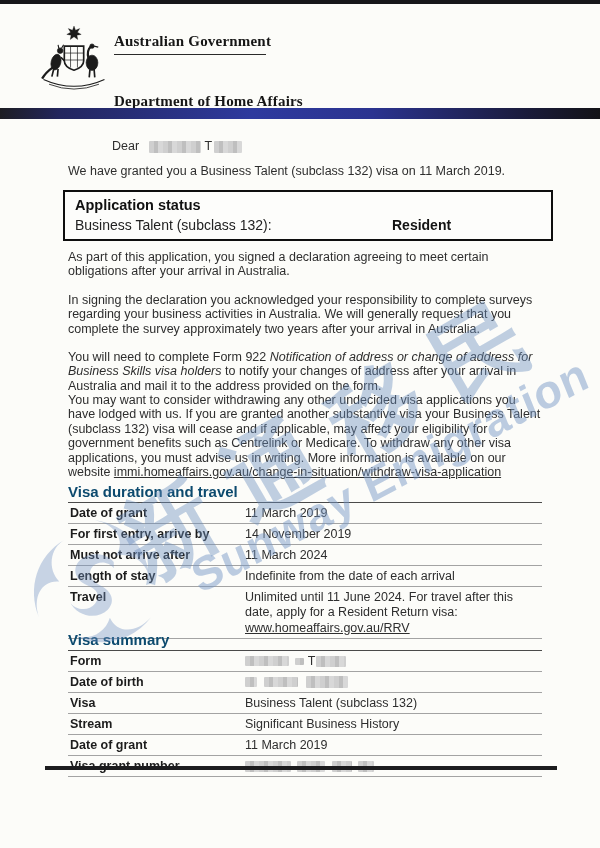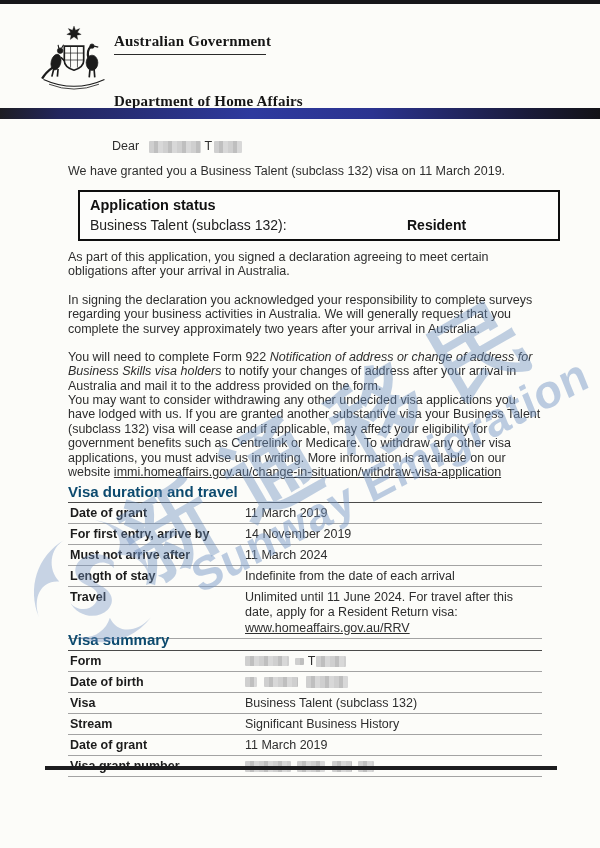--- a/index.html
+++ b/index.html
@@ -26,8 +26,8 @@
   .redact{display:inline-block;vertical-align:middle;border-radius:1px;
     background:repeating-linear-gradient(90deg,#cfcfcf 0 5px,#bfbfbf 5px 9px,#d8d8d8 9px 14px);}
   
-  .status-box{position:absolute;left:78px;top:190px;width:468px;height:44px;
-    border:2.5px solid #0e0e0e;background:#fdfdfb;padding:3px 0 0 10px;box-sizing:content-box;}
+  .status-box{position:absolute;left:63px;top:190px;width:468px;height:44px;
+    border:2.5px solid #0e0e0e;background:#fdfdfb;padding:3px 8px 0 10px;box-sizing:content-box;}
   .status-title{font-size:14.5px;font-weight:bold;color:#111;line-height:20px;}
   .status-row{position:relative;font-size:14px;line-height:20px;color:#222;}
   .status-granted{position:absolute;left:317px;top:0;font-weight:bold;color:#111;}

